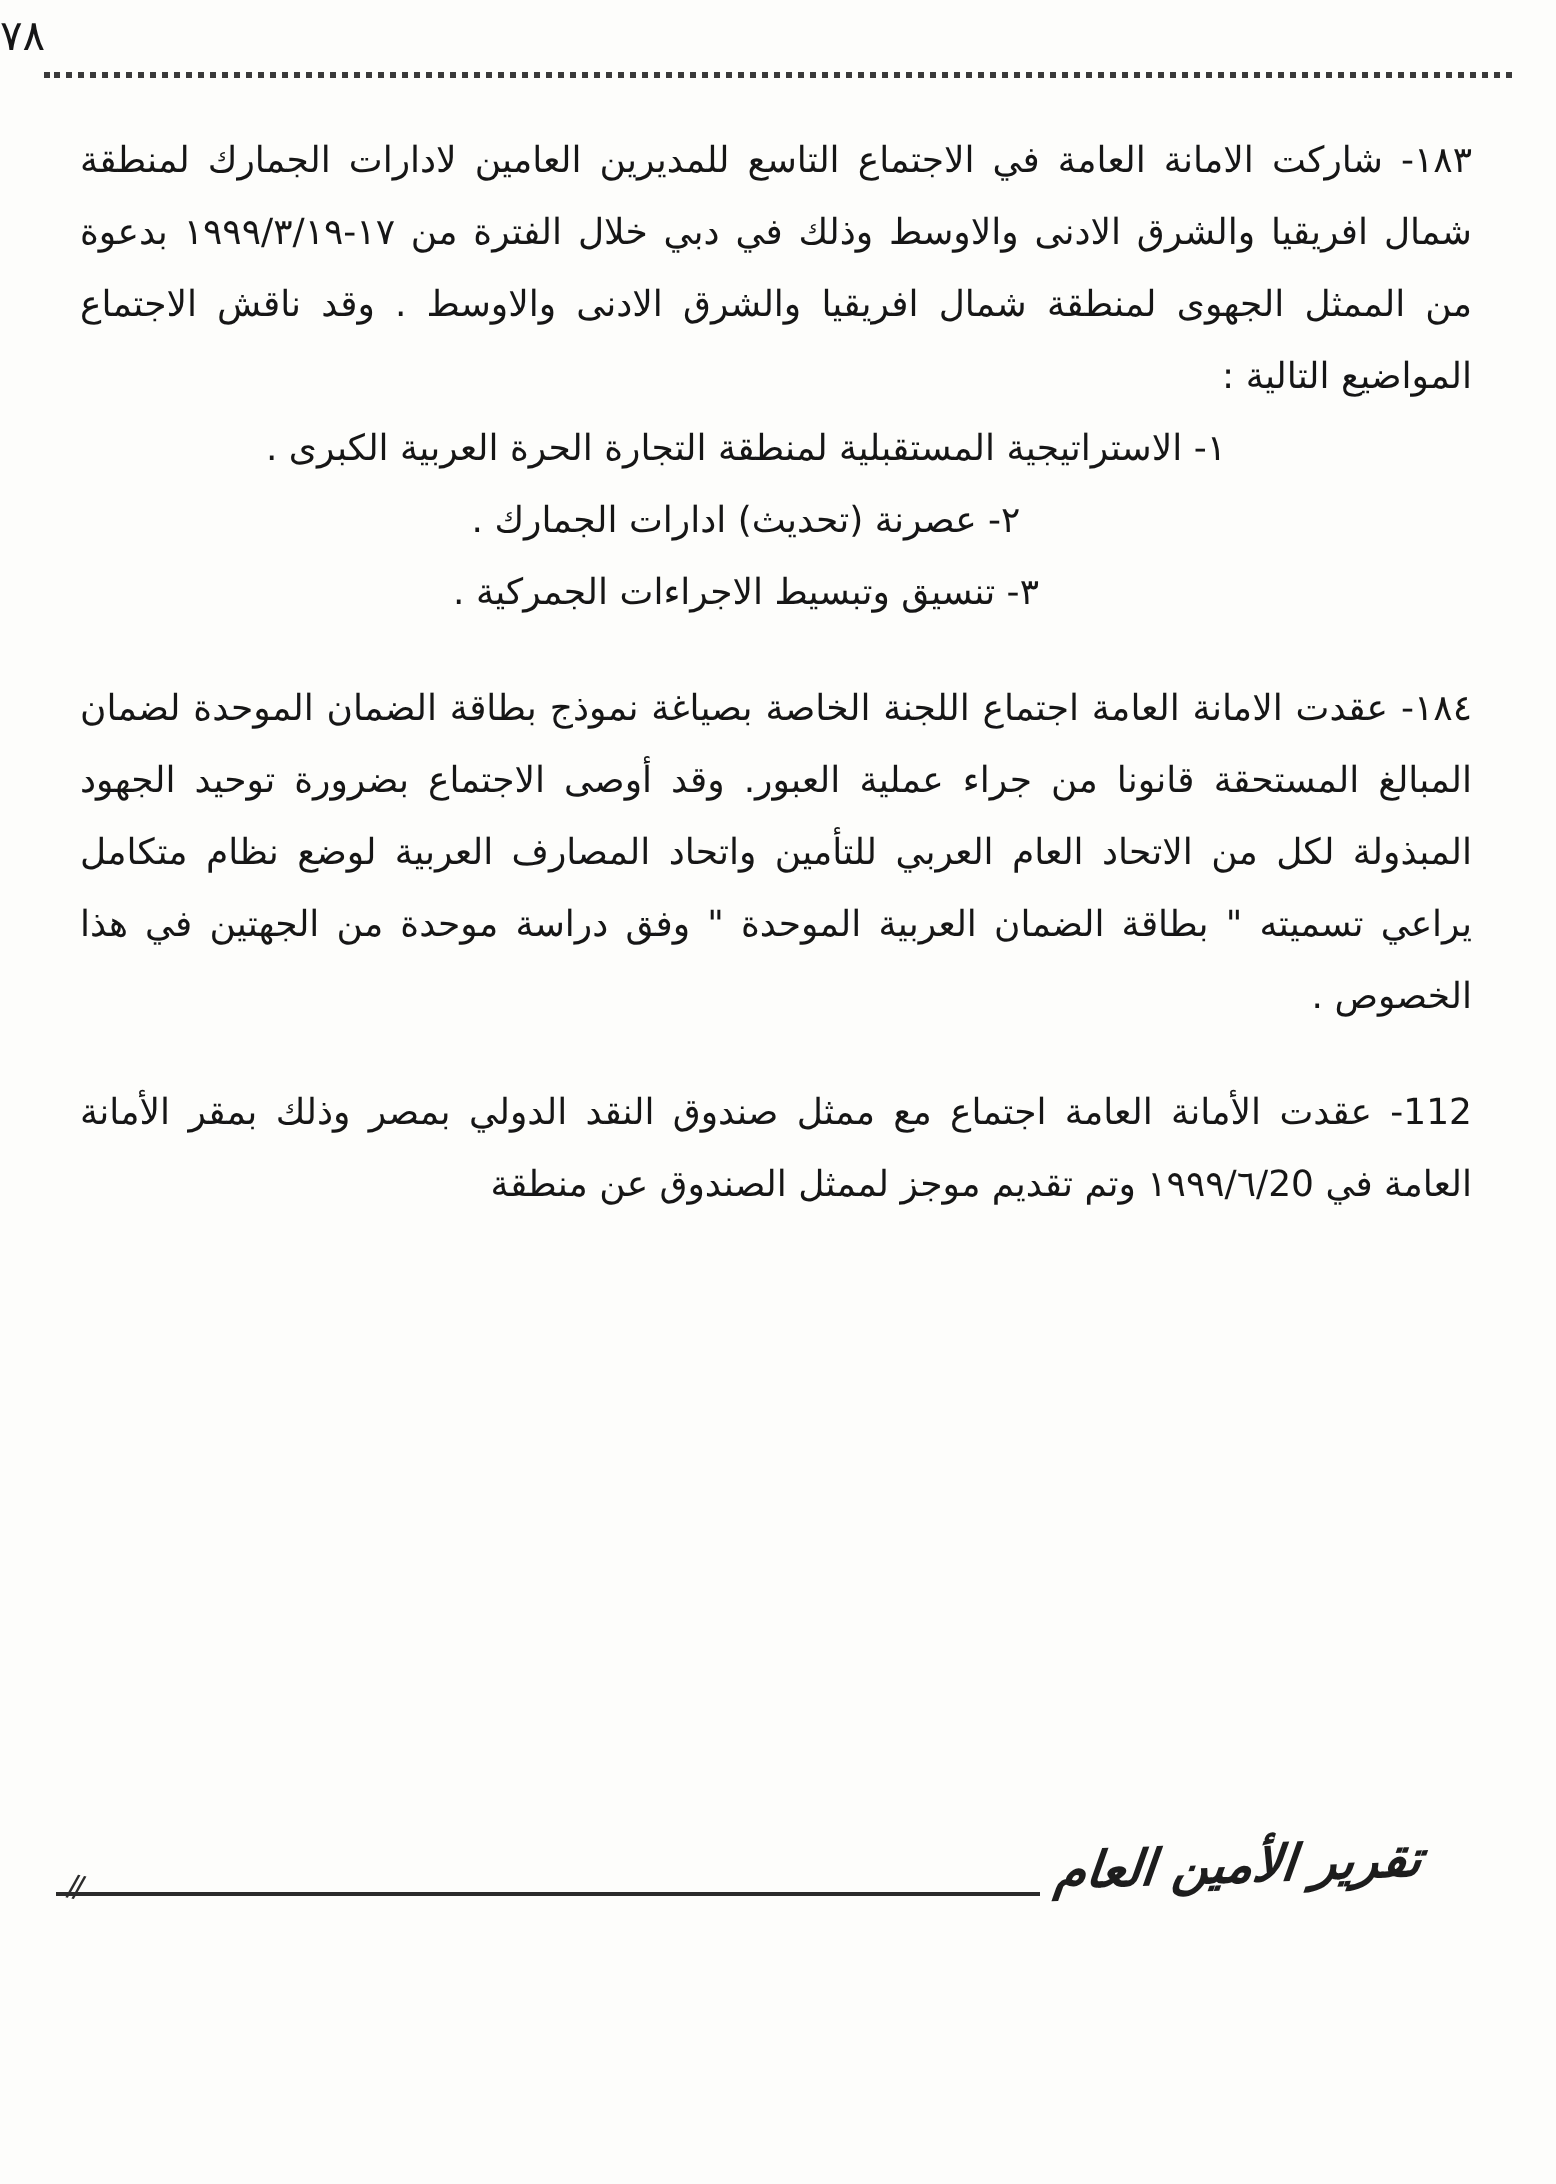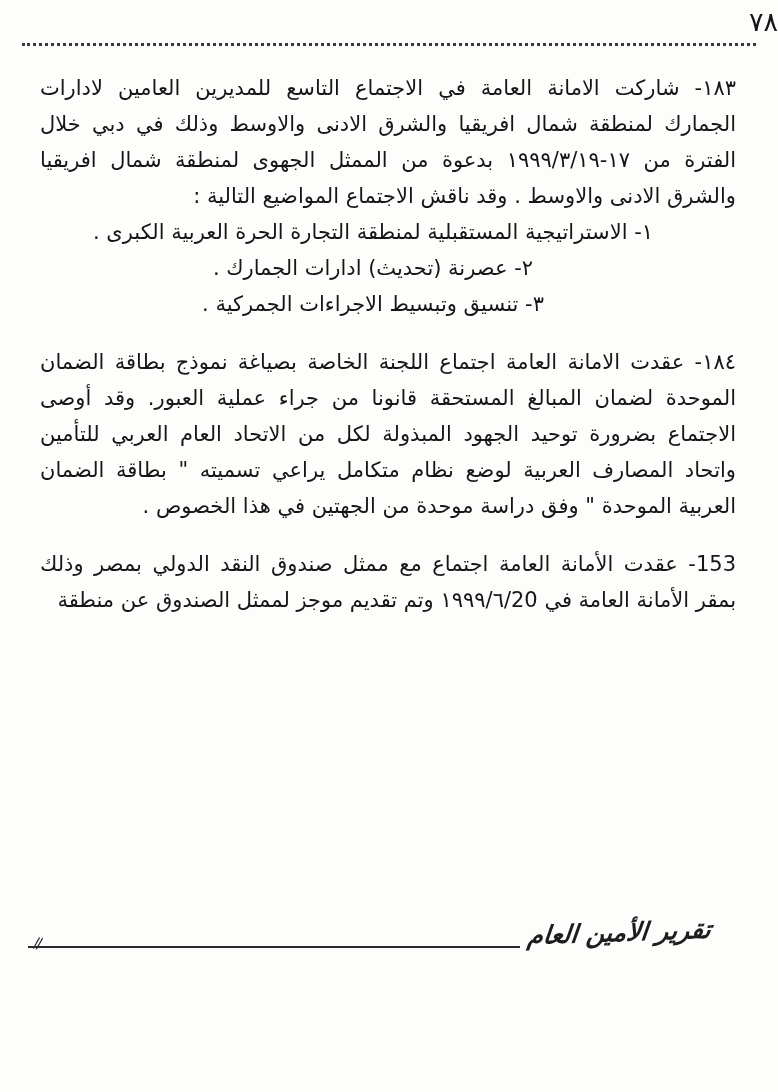--- a/index.html
+++ b/index.html
@@ -22,8 +22,8 @@
     padding-top: 6px;
   }
   .page-number {
-    text-align: right;
-    font-size: 27px;
+    text-align: left;
+    font-size: 21px;
     letter-spacing: 1px;
   }
   .dotted-rule {

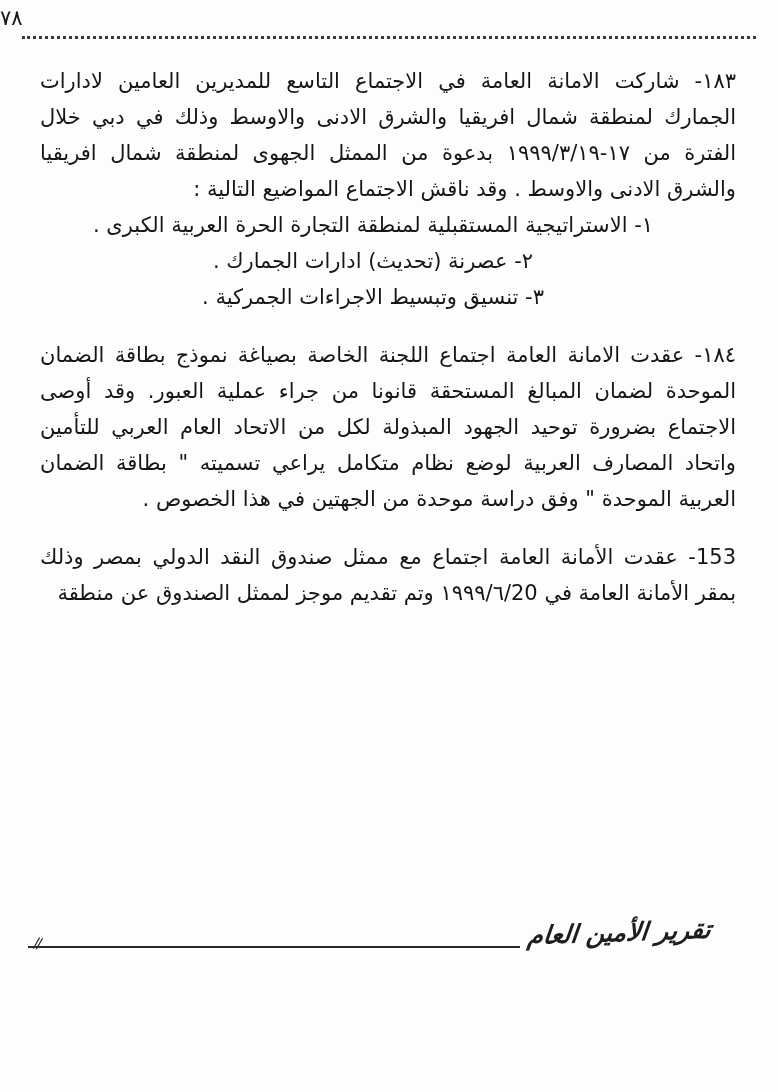--- a/index.html
+++ b/index.html
@@ -33,7 +33,7 @@
   }
   .content {
     padding: 24px 42px 0 40px;
-    font-size: 21px;
+    font-size: 18px;
     line-height: 36px;
   }
   .para-block {

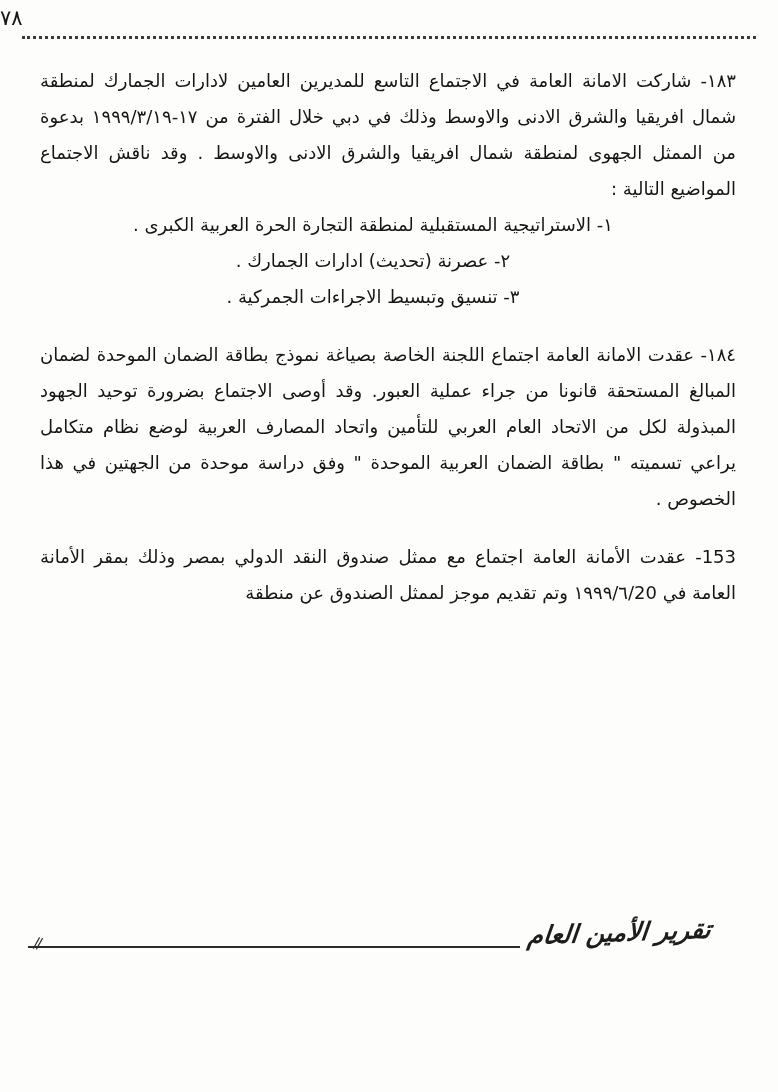--- a/index.html
+++ b/index.html
@@ -111,7 +111,7 @@
 
 
     <section class="para-block">
-      <p class="para"><span class="pnum">153-</span> <span>عقدت الأمانة العامة اجتماع مع ممثل صندوق النقد الدولي بمصر وذلك بمقر الأمانة العامة في ١٩٩٩/٦/20 وتم تقديم موجز لممثل الصندوق عن منطقة</span></p>
+      <p class="para"><span class="pnum">112-</span> <span>عقدت الأمانة العامة اجتماع مع ممثل صندوق النقد الدولي بمصر وذلك بمقر الأمانة العامة في ١٩٩٩/٦/20 وتم تقديم موجز لممثل الصندوق عن منطقة</span></p>
     </section>
 
   </main>

